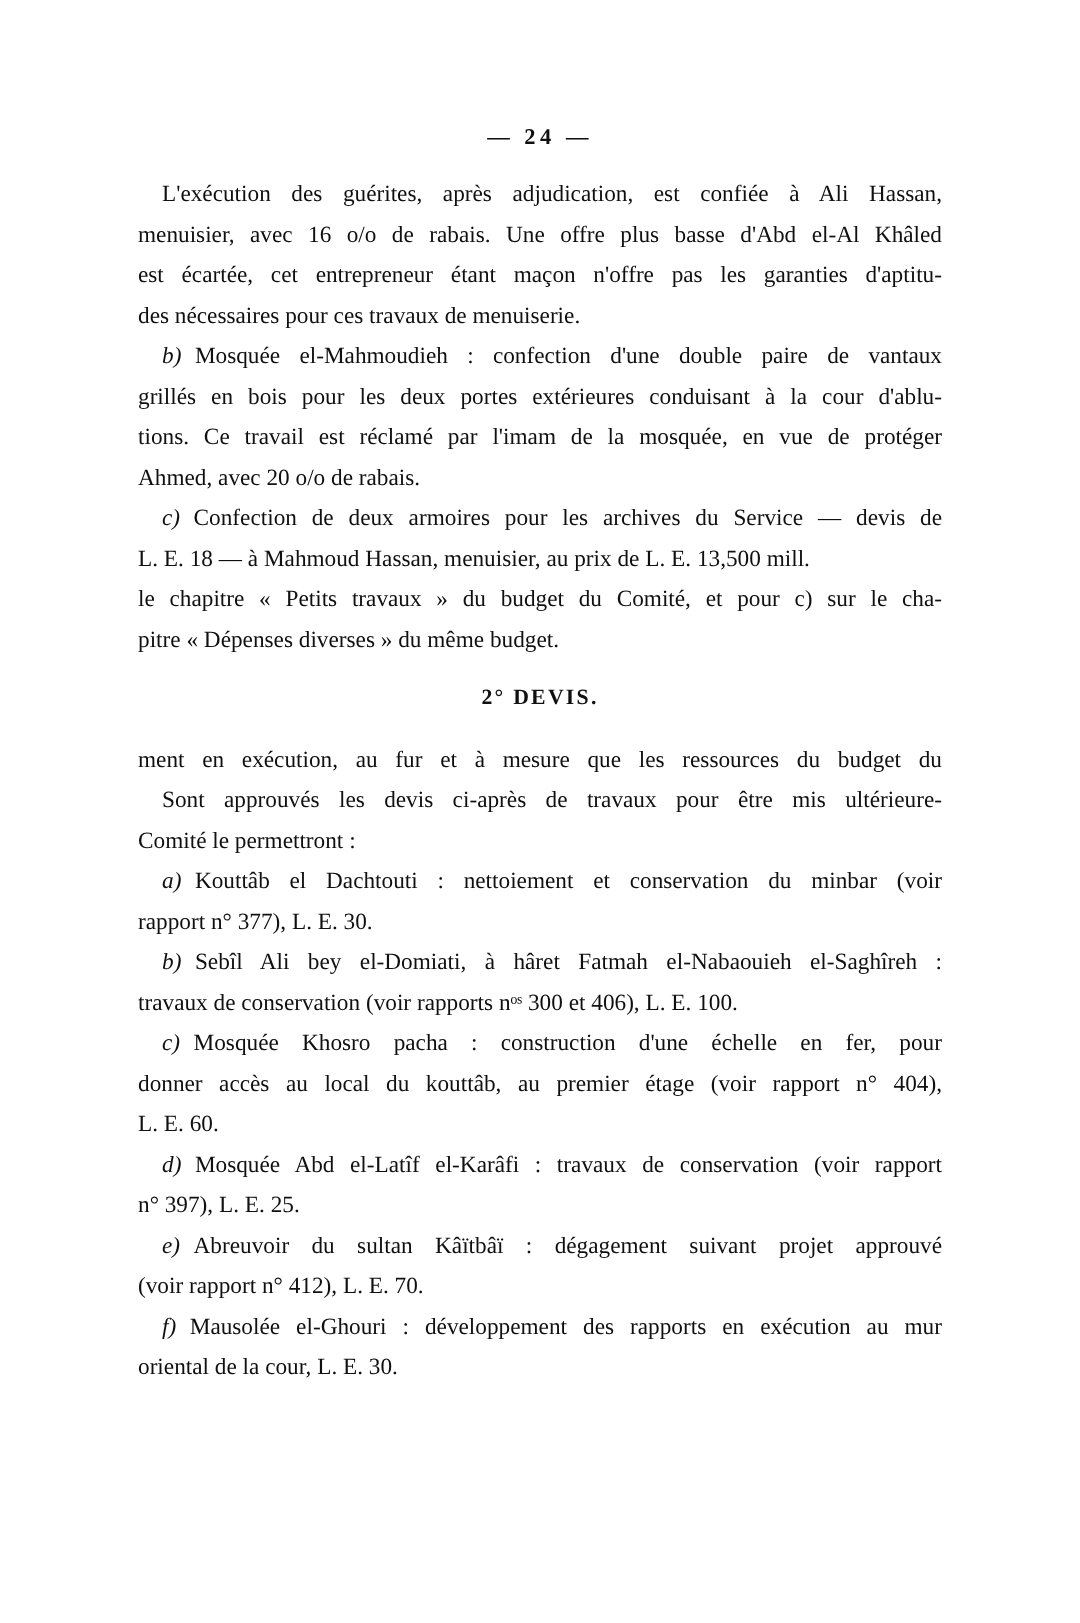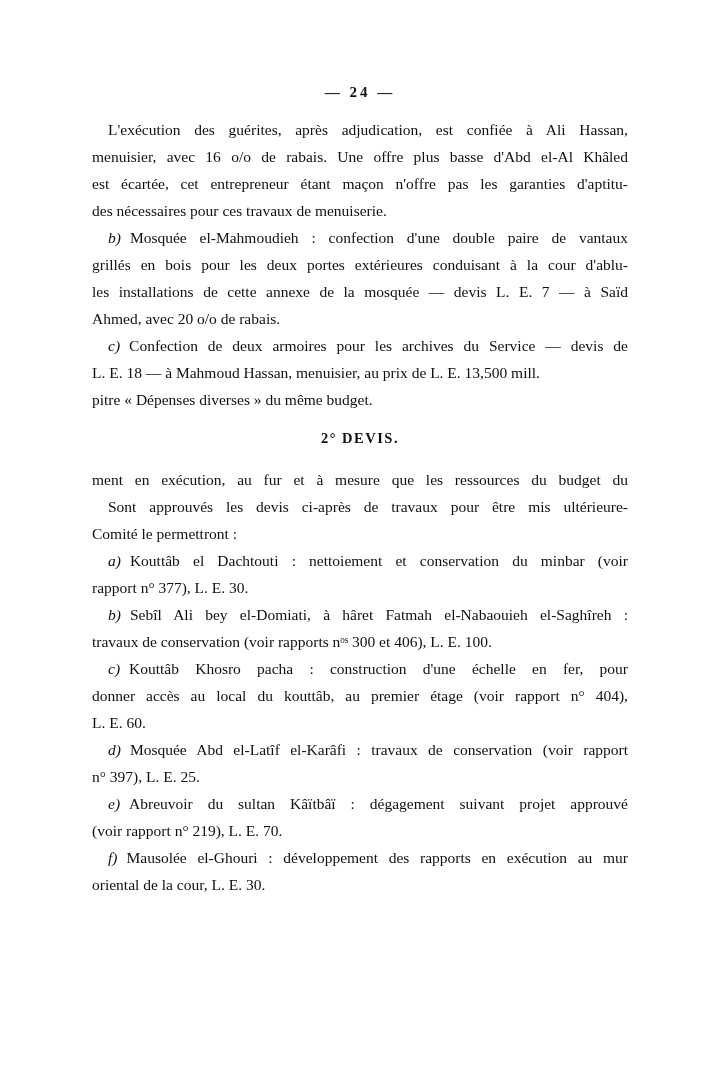--- a/index.html
+++ b/index.html
@@ -77,6 +77,7 @@
       <div class="paragraph">
         <div class="line first"><em class="marker">b)</em><span>Mosquée el-Mahmoudieh : confection d'une double paire de vantaux</span></div>
         <div class="line">grillés en bois pour les deux portes extérieures conduisant à la cour d'ablu-</div>
+        <div class="line">tions. Ce travail est réclamé par l'imam de la mosquée, en vue de protéger</div>
         <div class="line">les installations de cette annexe de la mosquée — devis L. E. 7 — à Saïd</div>
         <div class="line last">Ahmed, avec 20 o/o de rabais.</div>
       </div>

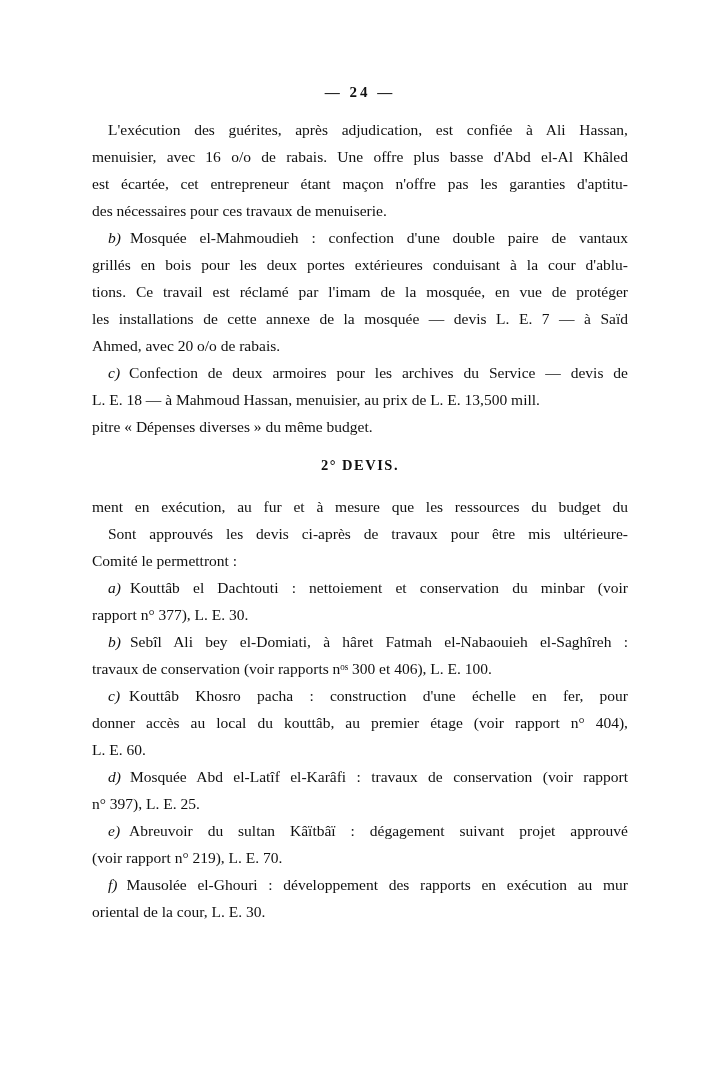--- a/index.html
+++ b/index.html
@@ -78,7 +78,6 @@
         <div class="line first"><em class="marker">b)</em><span>Mosquée el-Mahmoudieh : confection d'une double paire de vantaux</span></div>
         <div class="line">grillés en bois pour les deux portes extérieures conduisant à la cour d'ablu-</div>
         <div class="line">tions. Ce travail est réclamé par l'imam de la mosquée, en vue de protéger</div>
-        <div class="line">les installations de cette annexe de la mosquée — devis L. E. 7 — à Saïd</div>
         <div class="line last">Ahmed, avec 20 o/o de rabais.</div>
       </div>
       <div class="paragraph">

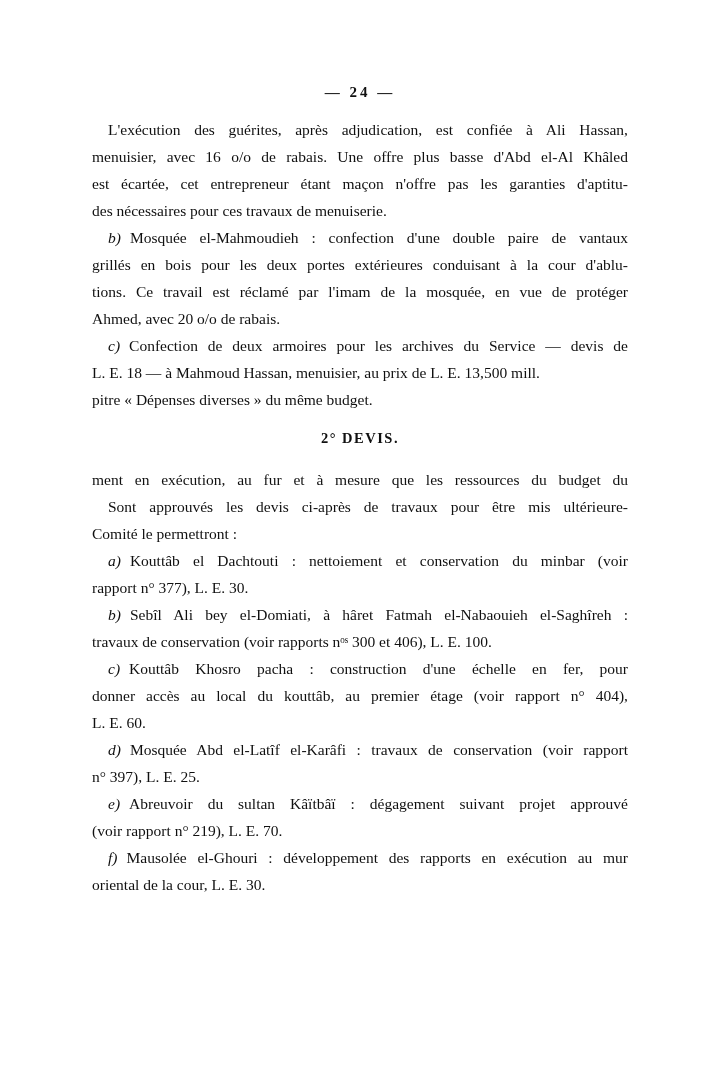--- a/index.html
+++ b/index.html
@@ -85,6 +85,7 @@
         <div class="line last">L. E. 18 — à Mahmoud Hassan, menuisier, au prix de L. E. 13,500 mill.</div>
       </div>
       <div class="paragraph">
+        <div class="line">le chapitre « Petits travaux » du budget du Comité, et pour c) sur le cha-</div>
         <div class="line last">pitre « Dépenses diverses » du même budget.</div>
       </div>
       <div class="section-heading">2° DEVIS.</div>

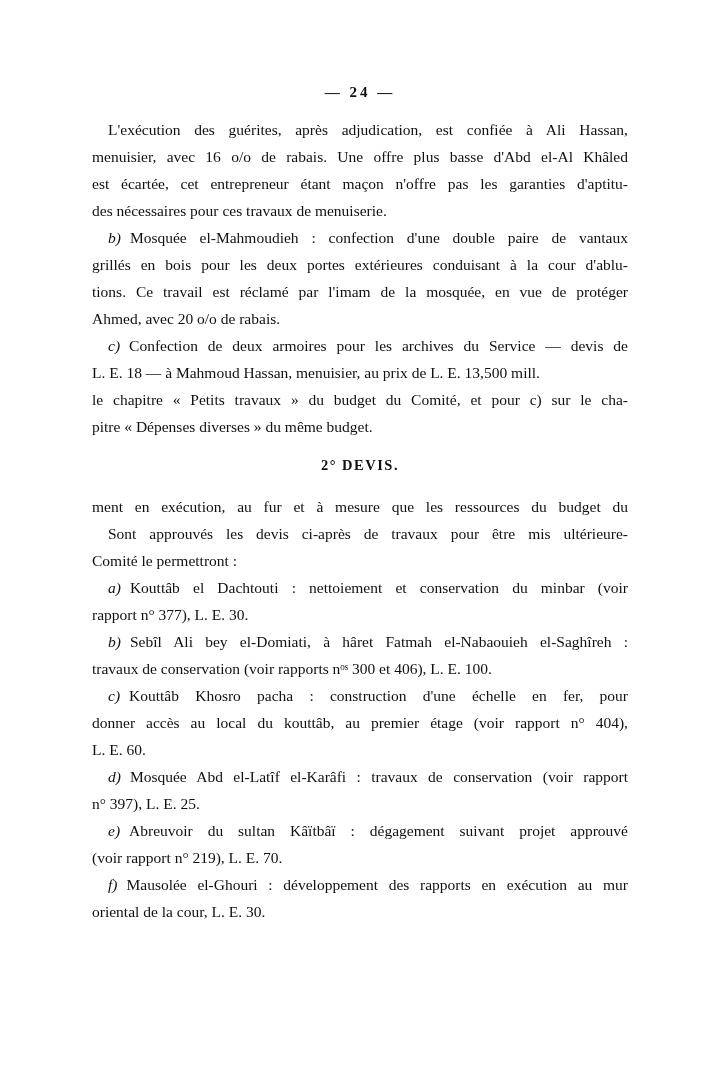--- a/index.html
+++ b/index.html
@@ -103,7 +103,7 @@
         <div class="line last">travaux de conservation (voir rapports nᵒˢ 300 et 406), L. E. 100.</div>
       </div>
       <div class="paragraph">
-        <div class="line first"><em class="marker">c)</em><span>Kouttâb Khosro pacha : construction d'une échelle en fer, pour</span></div>
+        <div class="line first"><em class="marker">c)</em><span>Mosquée Khosro pacha : construction d'une échelle en fer, pour</span></div>
         <div class="line">donner accès au local du kouttâb, au premier étage (voir rapport n° 404),</div>
         <div class="line last">L. E. 60.</div>
       </div>

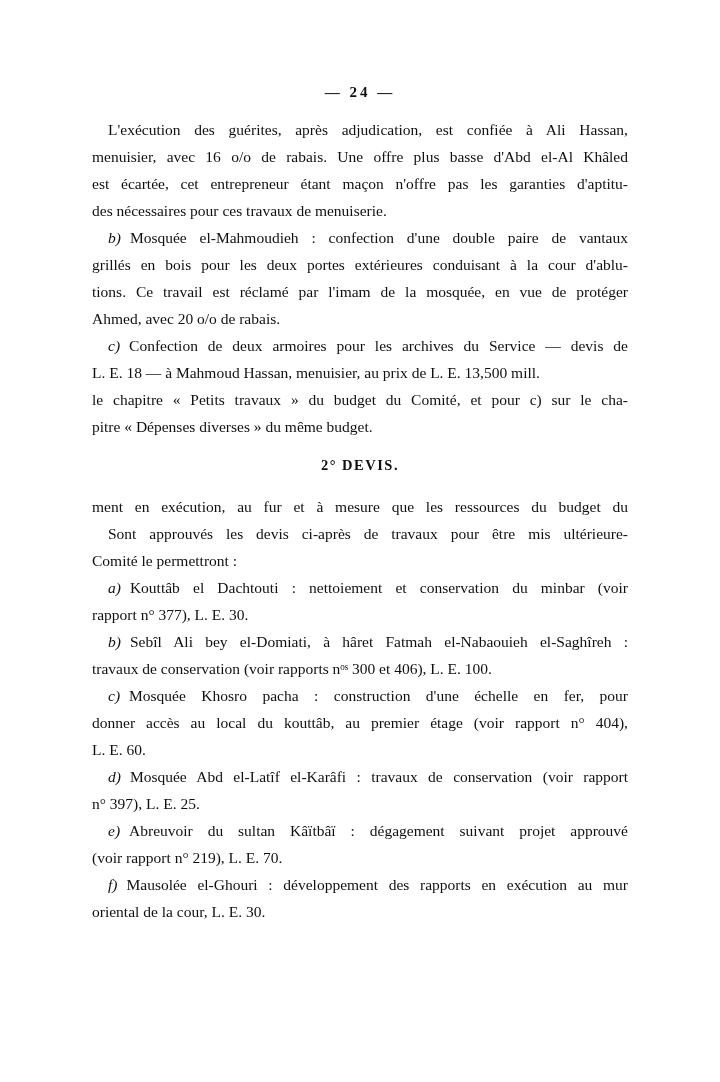--- a/index.html
+++ b/index.html
@@ -113,7 +113,7 @@
       </div>
       <div class="paragraph">
         <div class="line first"><em class="marker">e)</em><span>Abreuvoir du sultan Kâïtbâï : dégagement suivant projet approuvé</span></div>
-        <div class="line last">(voir rapport n° 219), L. E. 70.</div>
+        <div class="line last">(voir rapport n° 412), L. E. 70.</div>
       </div>
       <div class="paragraph">
         <div class="line first"><em class="marker">f)</em><span>Mausolée el-Ghouri : développement des rapports en exécution au mur</span></div>

